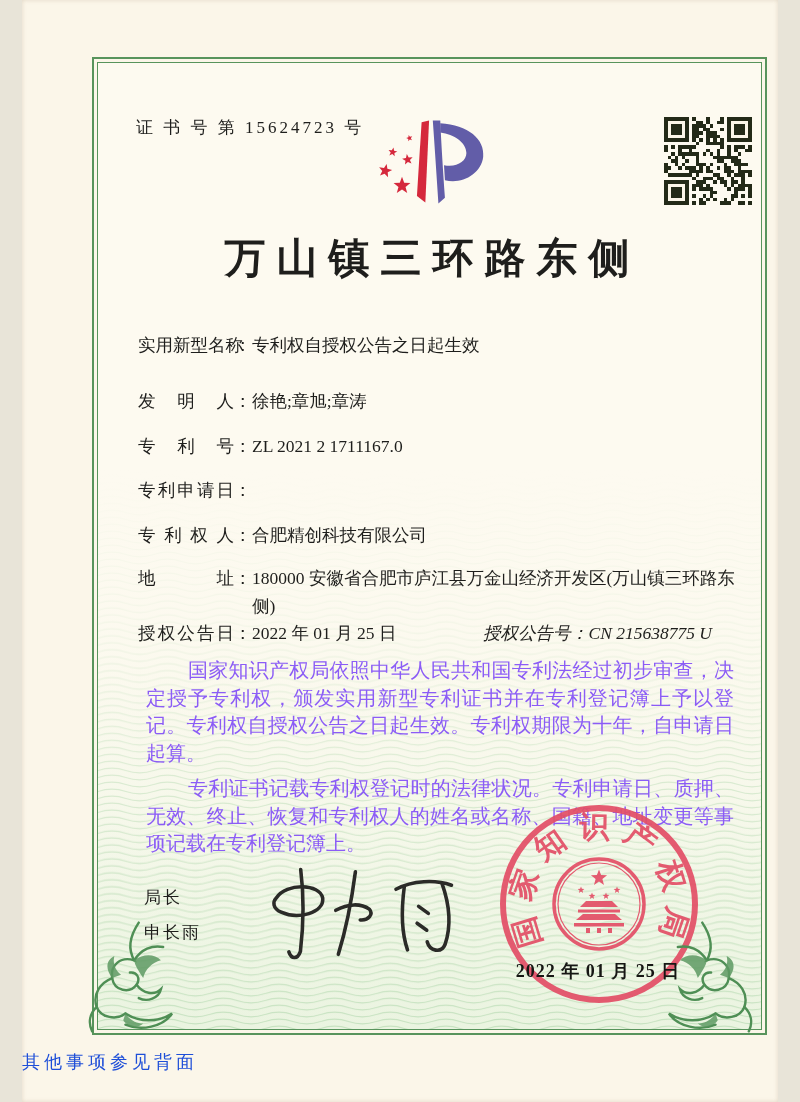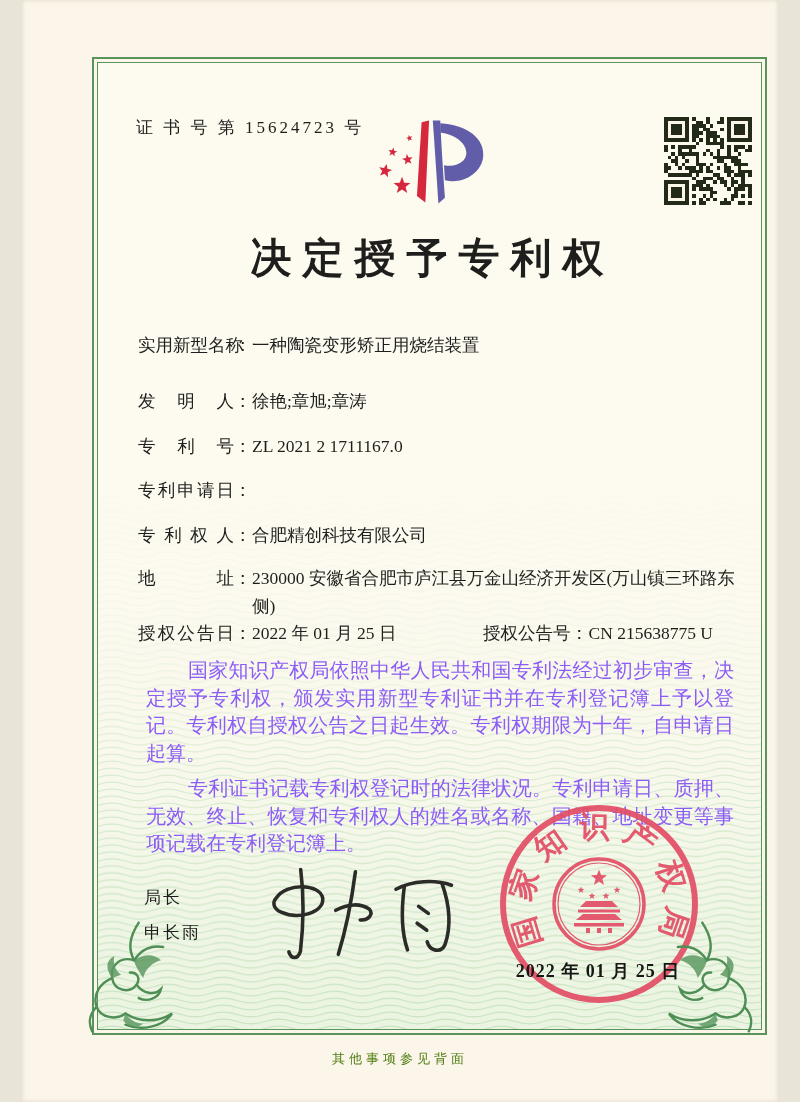--- a/index.html
+++ b/index.html
@@ -319,7 +319,7 @@
           <rect x="24" y="24" width="1" height="1" fill="#232a18"></rect>
         </svg>
 
-      <h1 class="title">决定授予专利权</h1>
+      <h1 class="title">万山镇三环路东侧</h1>
 
       <div class="rows">
         <div class="row" style="top:0px">

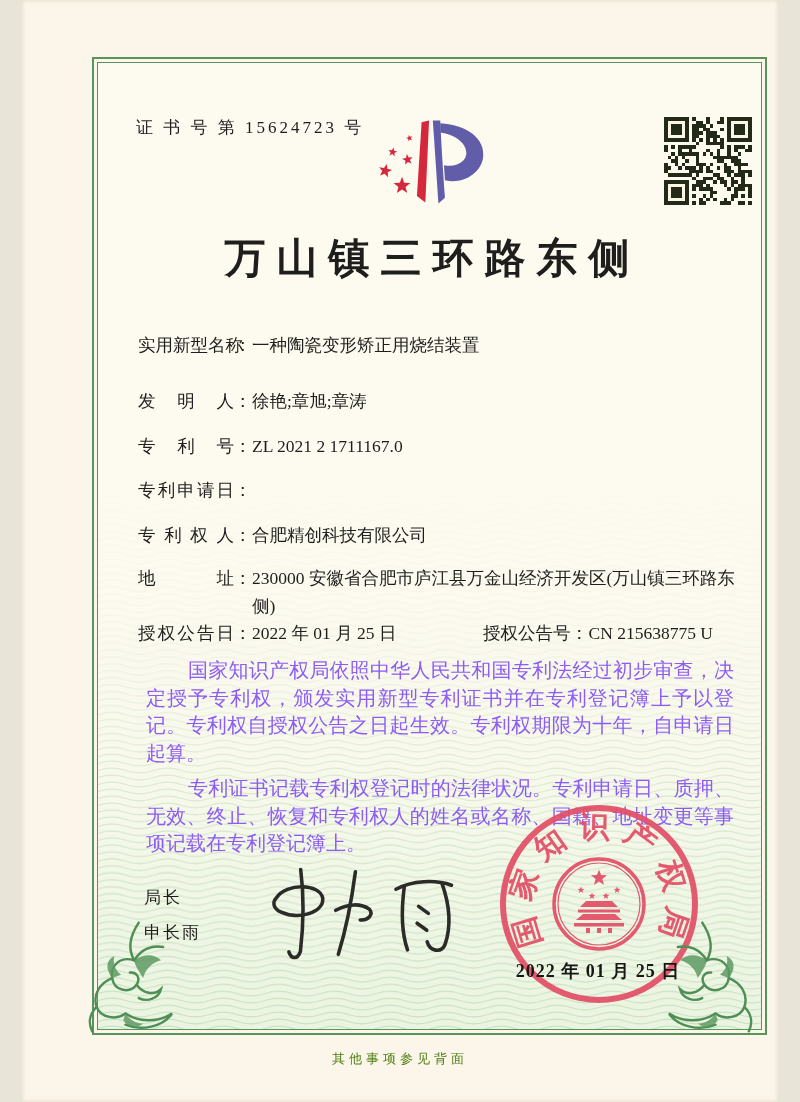--- a/index.html
+++ b/index.html
@@ -325,7 +325,7 @@
         <div class="row" style="top:0px">
           <span class="lbl">实用新型名称</span>
             <span class="colon">：</span>
-            <span class="val">一种陶瓷变形矫正用烧结装置</span>
+            <span class="val">专利权自授权公告之日起生效</span>
         </div>
         <div class="row" style="top:56px">
           <span class="lbl">发 明 人</span>

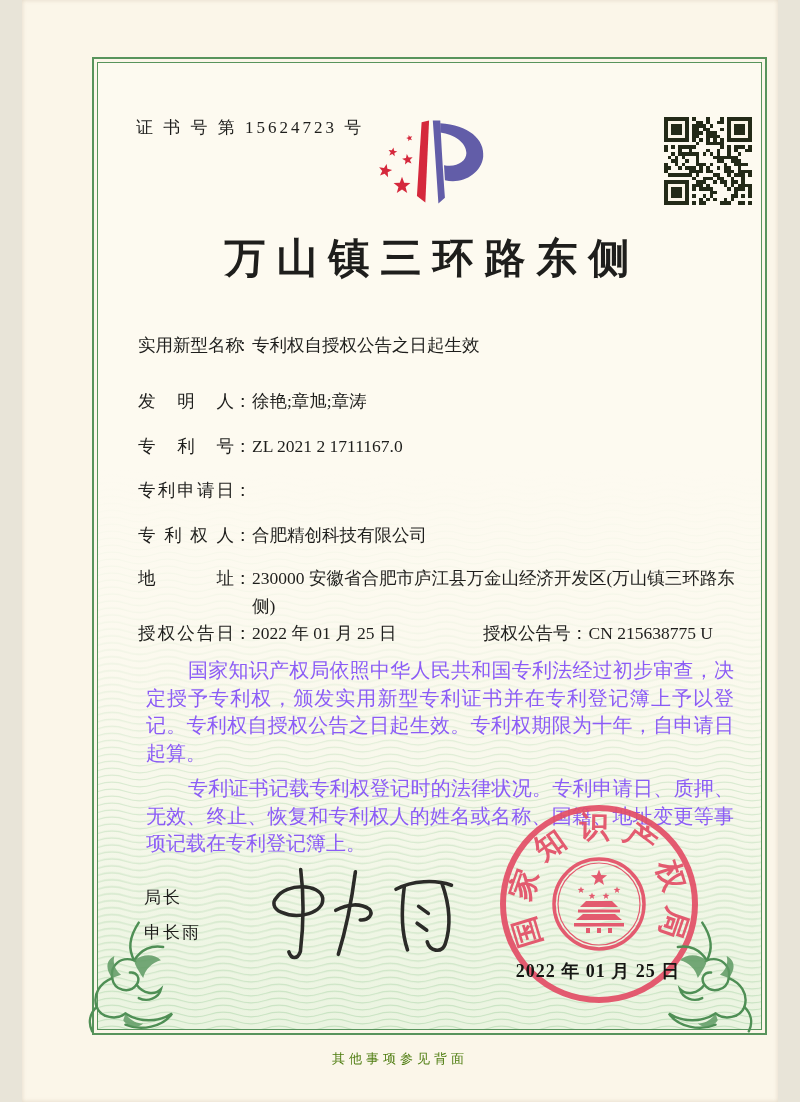--- a/index.html
+++ b/index.html
@@ -349,7 +349,7 @@
         <div class="row" style="top:233px">
           <span class="lbl">地 址</span>
             <span class="colon">：</span>
-            <span class="val">230000 安徽省合肥市庐江县万金山经济开发区(万山镇三环路东侧)</span>
+            <span class="val">180000 安徽省合肥市庐江县万金山经济开发区(万山镇三环路东侧)</span>
         </div>
         <div class="row" style="top:288px">
           <span class="lbl">授权公告日</span>

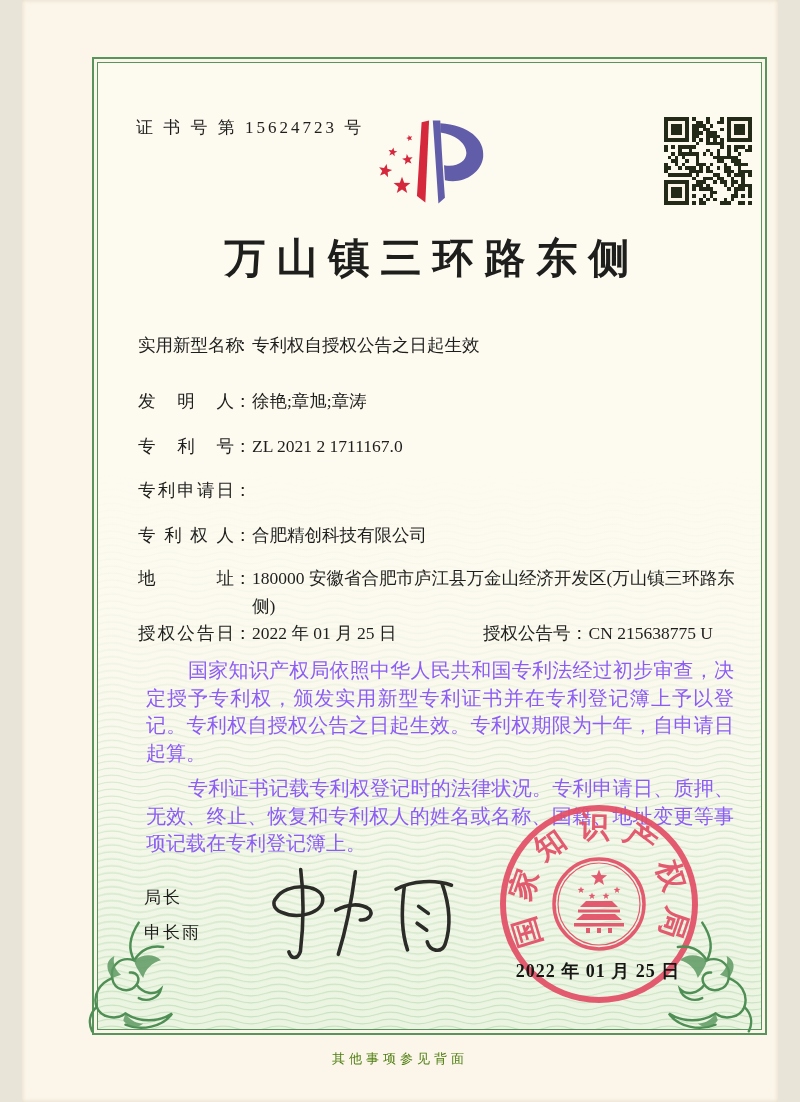--- a/index.html
+++ b/index.html
@@ -31,7 +31,7 @@
   .lbl{display:inline-block;width:96px;text-align:justify;text-align-last:justify;white-space:pre;}
   .colon{display:inline-block;width:16px;}
   .val{flex:1;margin-left:2px;}
-  .pair2{position:absolute;left:345px;top:0;display:flex;}
+  .pair2{position:absolute;left:345px;top:0;display:flex;font-style:italic;}
   .pair2 .lbl{width:auto;text-align-last:auto;}
   .paras{position:absolute;left:40px;top:586px;width:604px;z-index:2;}
   .paras p{margin:8px;font-size:20px;line-height:27.5px;text-align:justify;text-indent:2.1em;color:#8b5cf6;}

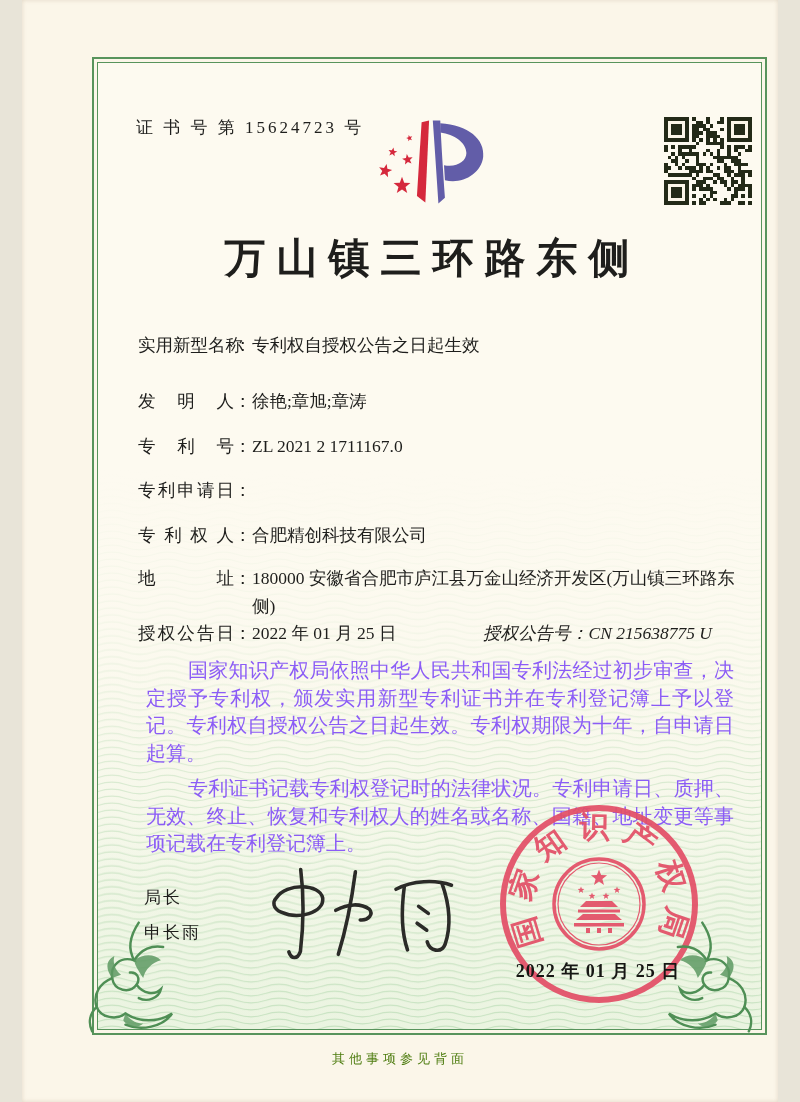--- a/index.html
+++ b/index.html
@@ -46,8 +46,8 @@
   .flourish{position:absolute;z-index:5;}
   .flourish.fl-left{left:48px;top:916px;}
   .flourish.fl-right{left:627px;top:916px;transform:scaleX(-1);}
-  .back-note{position:absolute;left:0;top:1050px;width:100%;text-align:center;
-             font-size:13px;letter-spacing:4px;color:#4d7c0f;}
+  .back-note{position:absolute;left:0;top:1050px;width:100%;
+             font-size:18px;letter-spacing:4px;color:#1d4ed8;}
   svg text{font-family:var(--serif);}
 </style>
 </head>

